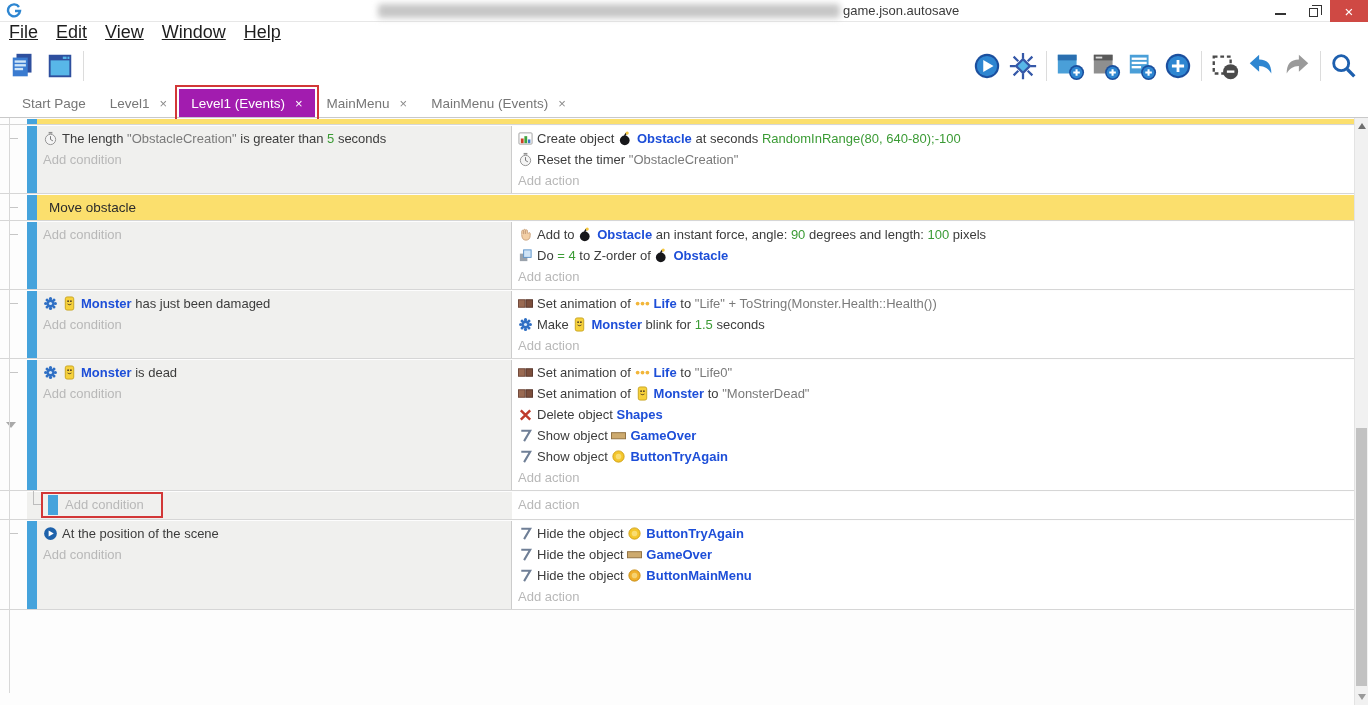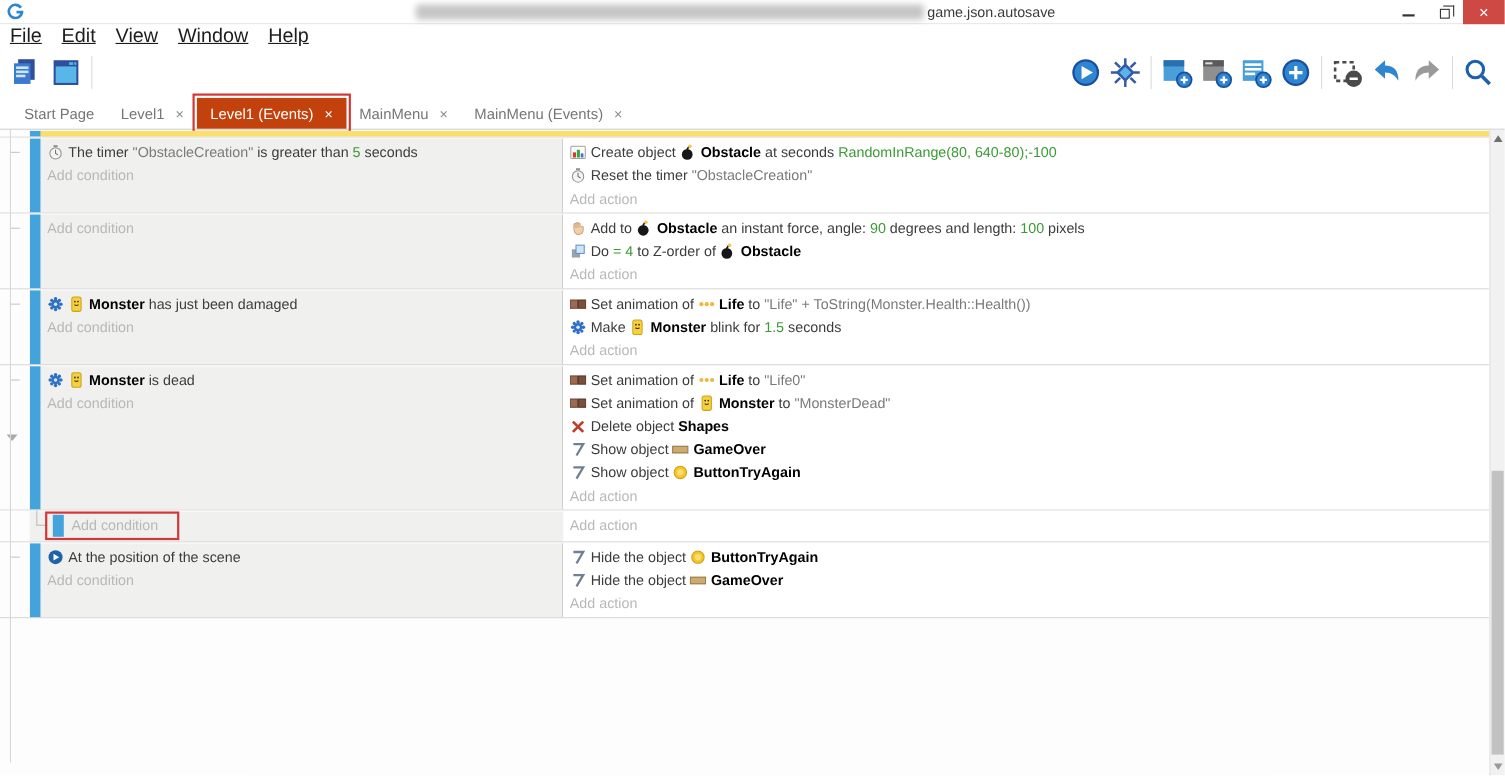--- a/index.html
+++ b/index.html
@@ -33,7 +33,7 @@
   .tab { height:28px; display:flex; align-items:center; gap:10px; padding:0 12px;
          font-size:13.5px; color:#767676; white-space:nowrap; }
   .tab .close-x { font-size:13px; color:#8a8a8a; }
-  .tab.active { background:#c2410c; color:#fff; }
+  .tab.active { background:#a21caf; color:#fff; }
   .tab.active .close-x { color:#fff; }
   .tab.highlighted { outline:2px solid #d23737; outline-offset:2px; }
   

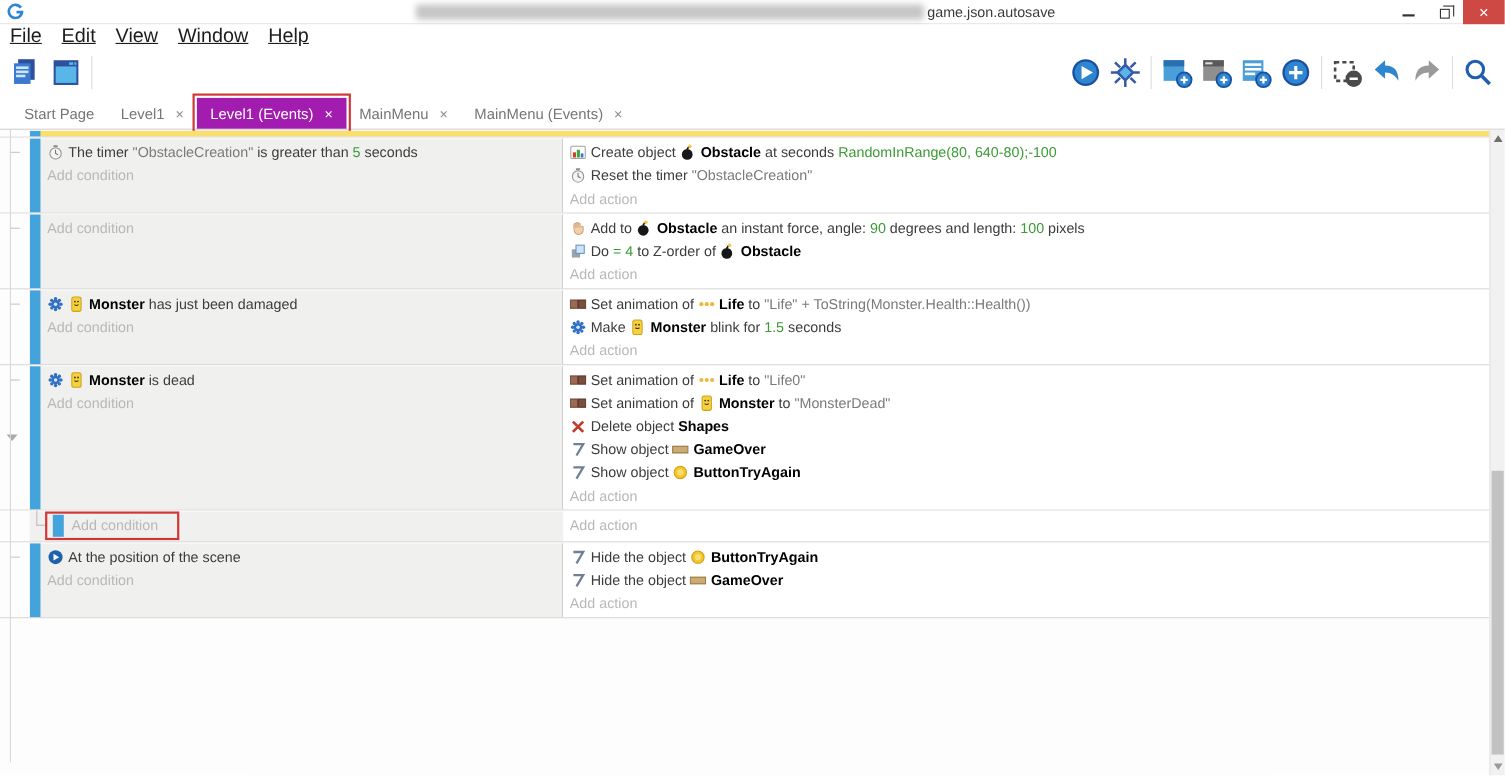--- a/index.html
+++ b/index.html
@@ -246,7 +246,7 @@
                   <circle cx="8" cy="9" r="5.5" fill="#f4f4f4" stroke="#909090"></circle>
                   <path d="M8 5.5V9l2.5 1.5" stroke="#707070" fill="none"></path>
                   <rect x="6" y="1" width="4" height="1.8" fill="#909090"></rect>
-                </svg></span><span>The timer </span><span class="seg-s">"ObstacleCreation"</span><span> is greater than </span><span class="seg-v">5</span><span> seconds</span></div>
+                </svg></span><span>The length </span><span class="seg-s">"ObstacleCreation"</span><span> is greater than </span><span class="seg-v">5</span><span> seconds</span></div>
             <div class="line add-line">Add condition</div>
           </div>
           <div class="action-cell">

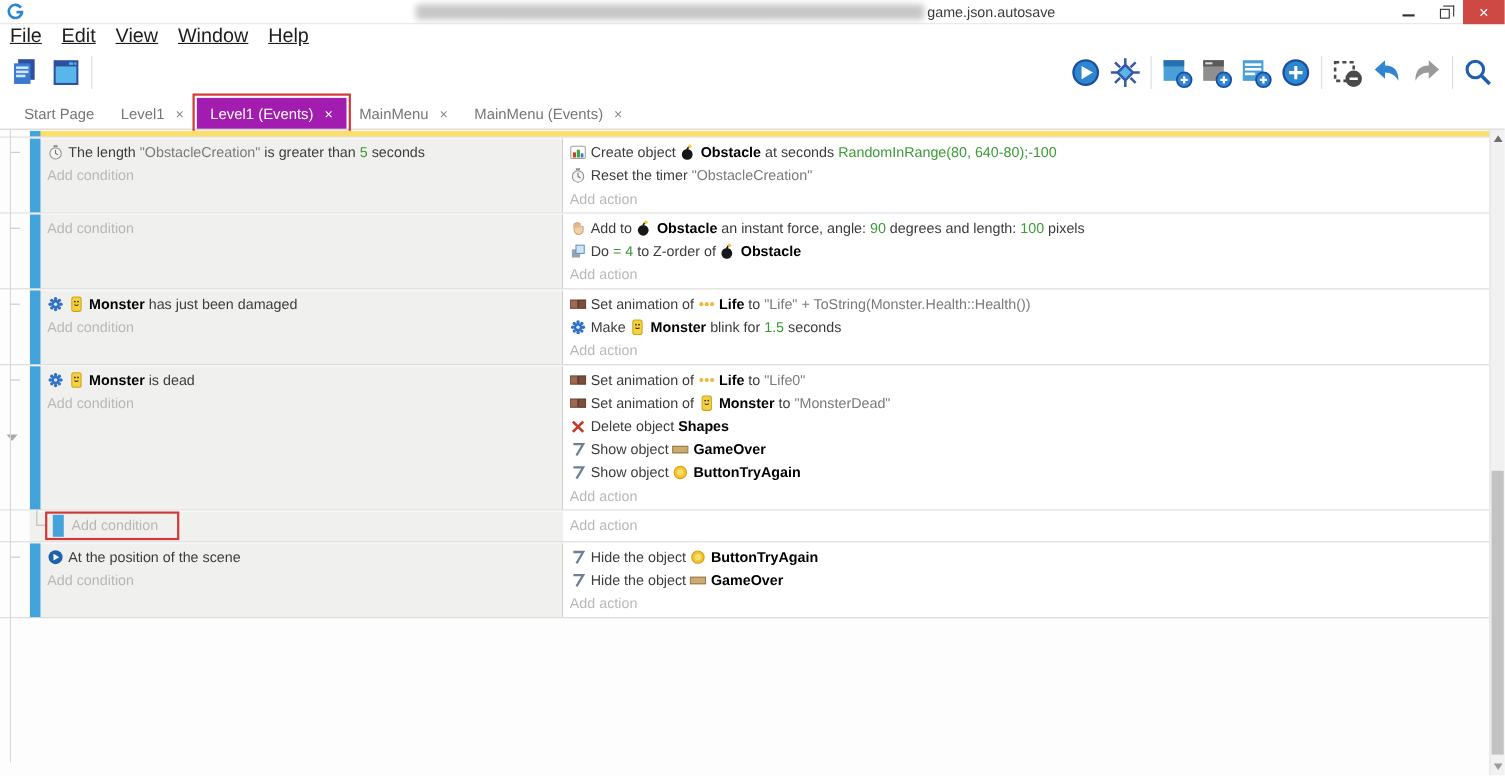--- a/index.html
+++ b/index.html
@@ -55,7 +55,7 @@
   .line { line-height:21px; font-size:13px; color:#3c3c3c; white-space:nowrap; }
   .line .icon { display:inline-block; }
   .line .icon svg { vertical-align:-3px; margin-right:4px; }
-  .seg-v { color:#3b9b35; } .seg-o { color:#000000; font-weight:bold; } .seg-s { color:#7a7a7a; }
+  .seg-v { color:#3b9b35; } .seg-o { color:#1d4ed8; font-weight:bold; } .seg-s { color:#7a7a7a; }
   .add-line { color:#b8b8b8; }
   
   .sub-row { height:28px; }

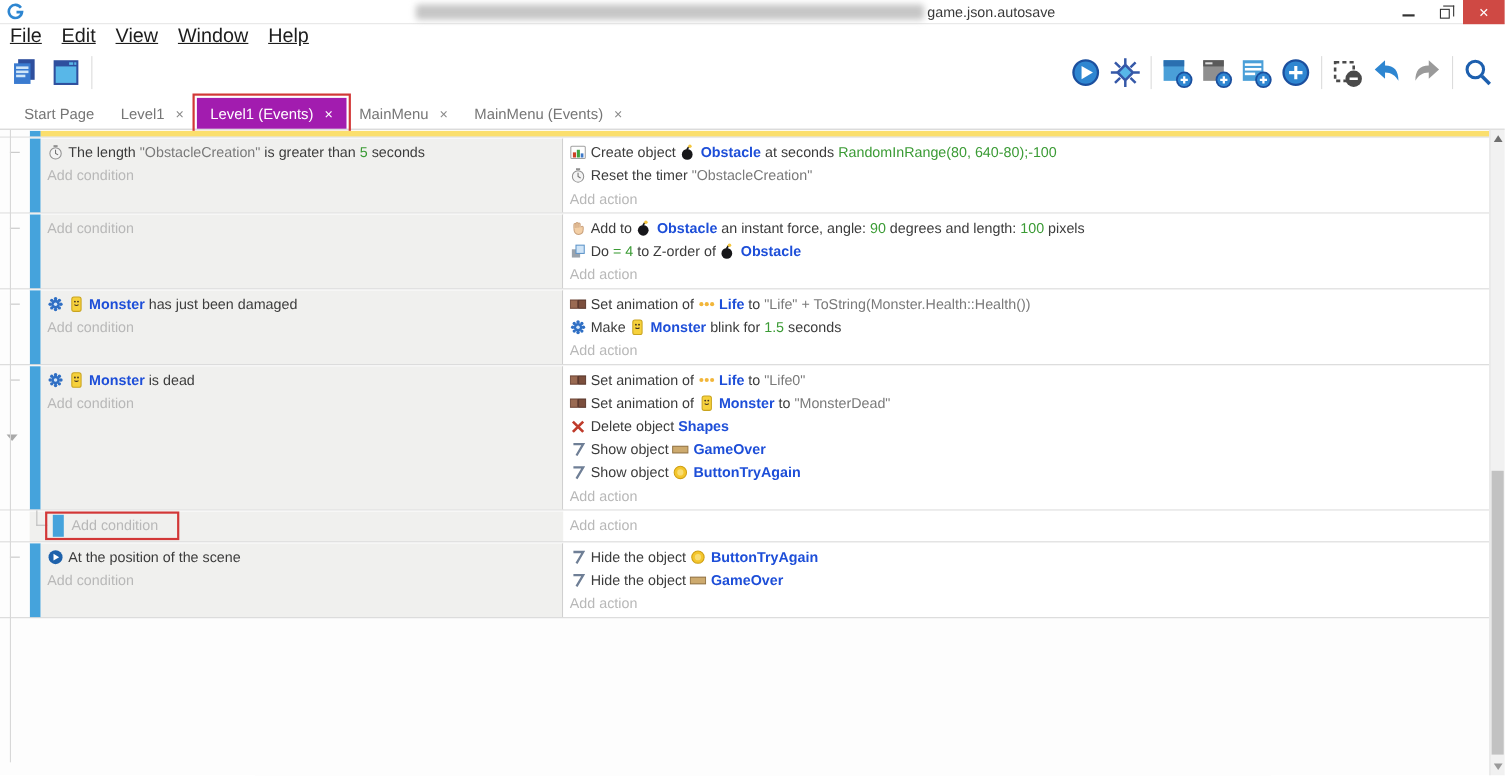--- a/index.html
+++ b/index.html
@@ -268,6 +268,11 @@
             <div class="line add-line">Add action</div>
           </div>
         </div>
+        <div class="row group-row">
+          <div class="gutter tick"></div>
+          <div class="bar"></div>
+          <div class="group-label-cell">Move obstacle</div>
+        </div>
         <div class="row">
           <div class="gutter tick"></div>
           <div class="bar"></div>

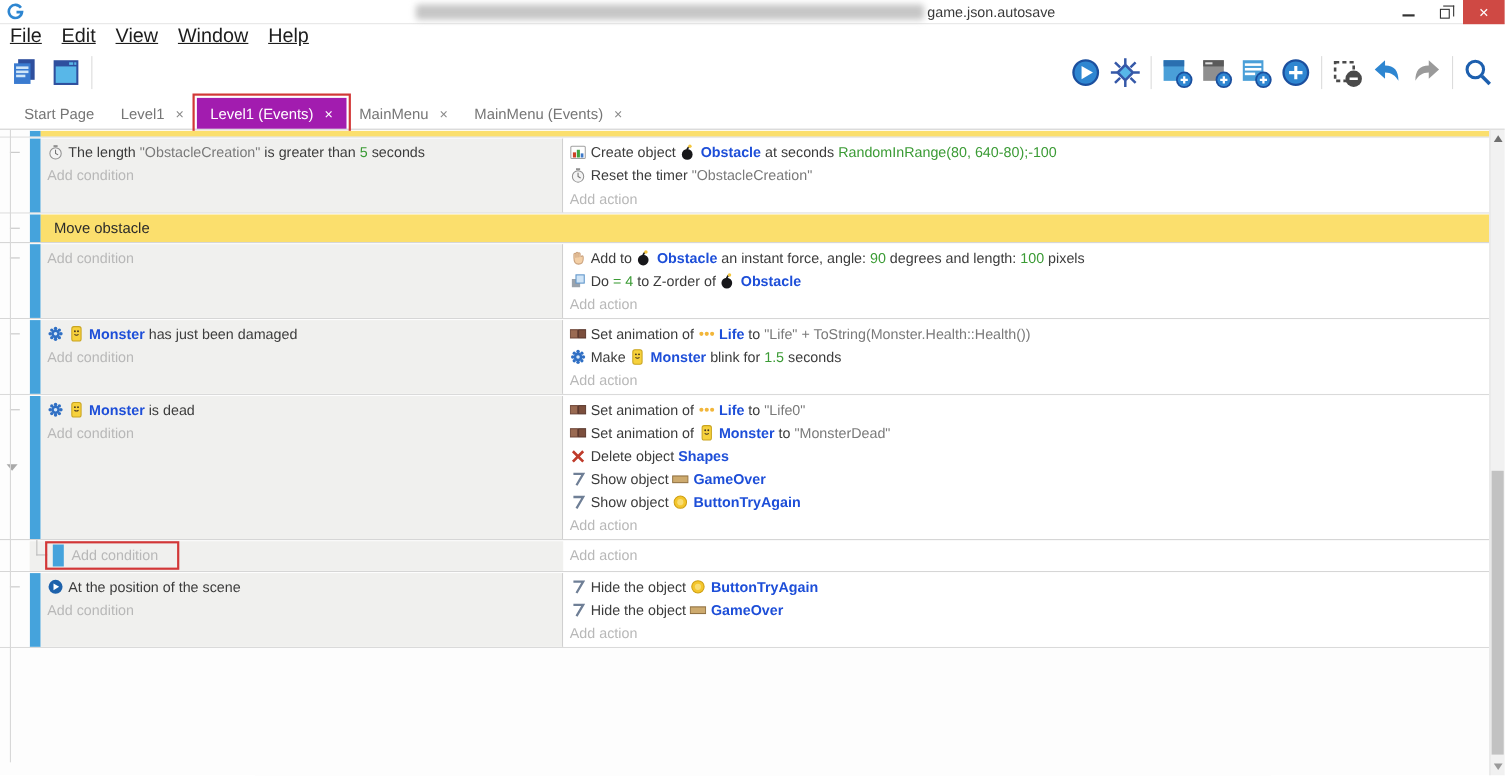--- a/index.html
+++ b/index.html
@@ -451,6 +451,12 @@
                 </svg></span><span>Hide the object </span><span class="icon"><svg width="15" height="15" viewBox="0 0 16 16">
                   <rect x="0.5" y="5" width="15" height="6.5" fill="#cdaa6e" stroke="#8f6f3f"></rect>
                 </svg></span><span class="seg-o">GameOver</span></div>
+            <div class="line"><span class="icon"><svg width="15" height="15" viewBox="0 0 16 16">
+                  <path d="M3.5 3h9.5l-6.5 11" fill="none" stroke="#6f7f96" stroke-width="2.2"></path>
+                </svg></span><span>Hide the object </span><span class="icon"><svg width="15" height="15" viewBox="0 0 16 16">
+                  <circle cx="8" cy="8" r="6" fill="#f0b02c" stroke="#c58a10"></circle>
+                  <circle cx="8" cy="8" r="3" fill="#f6d270"></circle>
+                </svg></span><span class="seg-o">ButtonMainMenu</span></div>
             <div class="line add-line">Add action</div>
           </div>
         </div>

